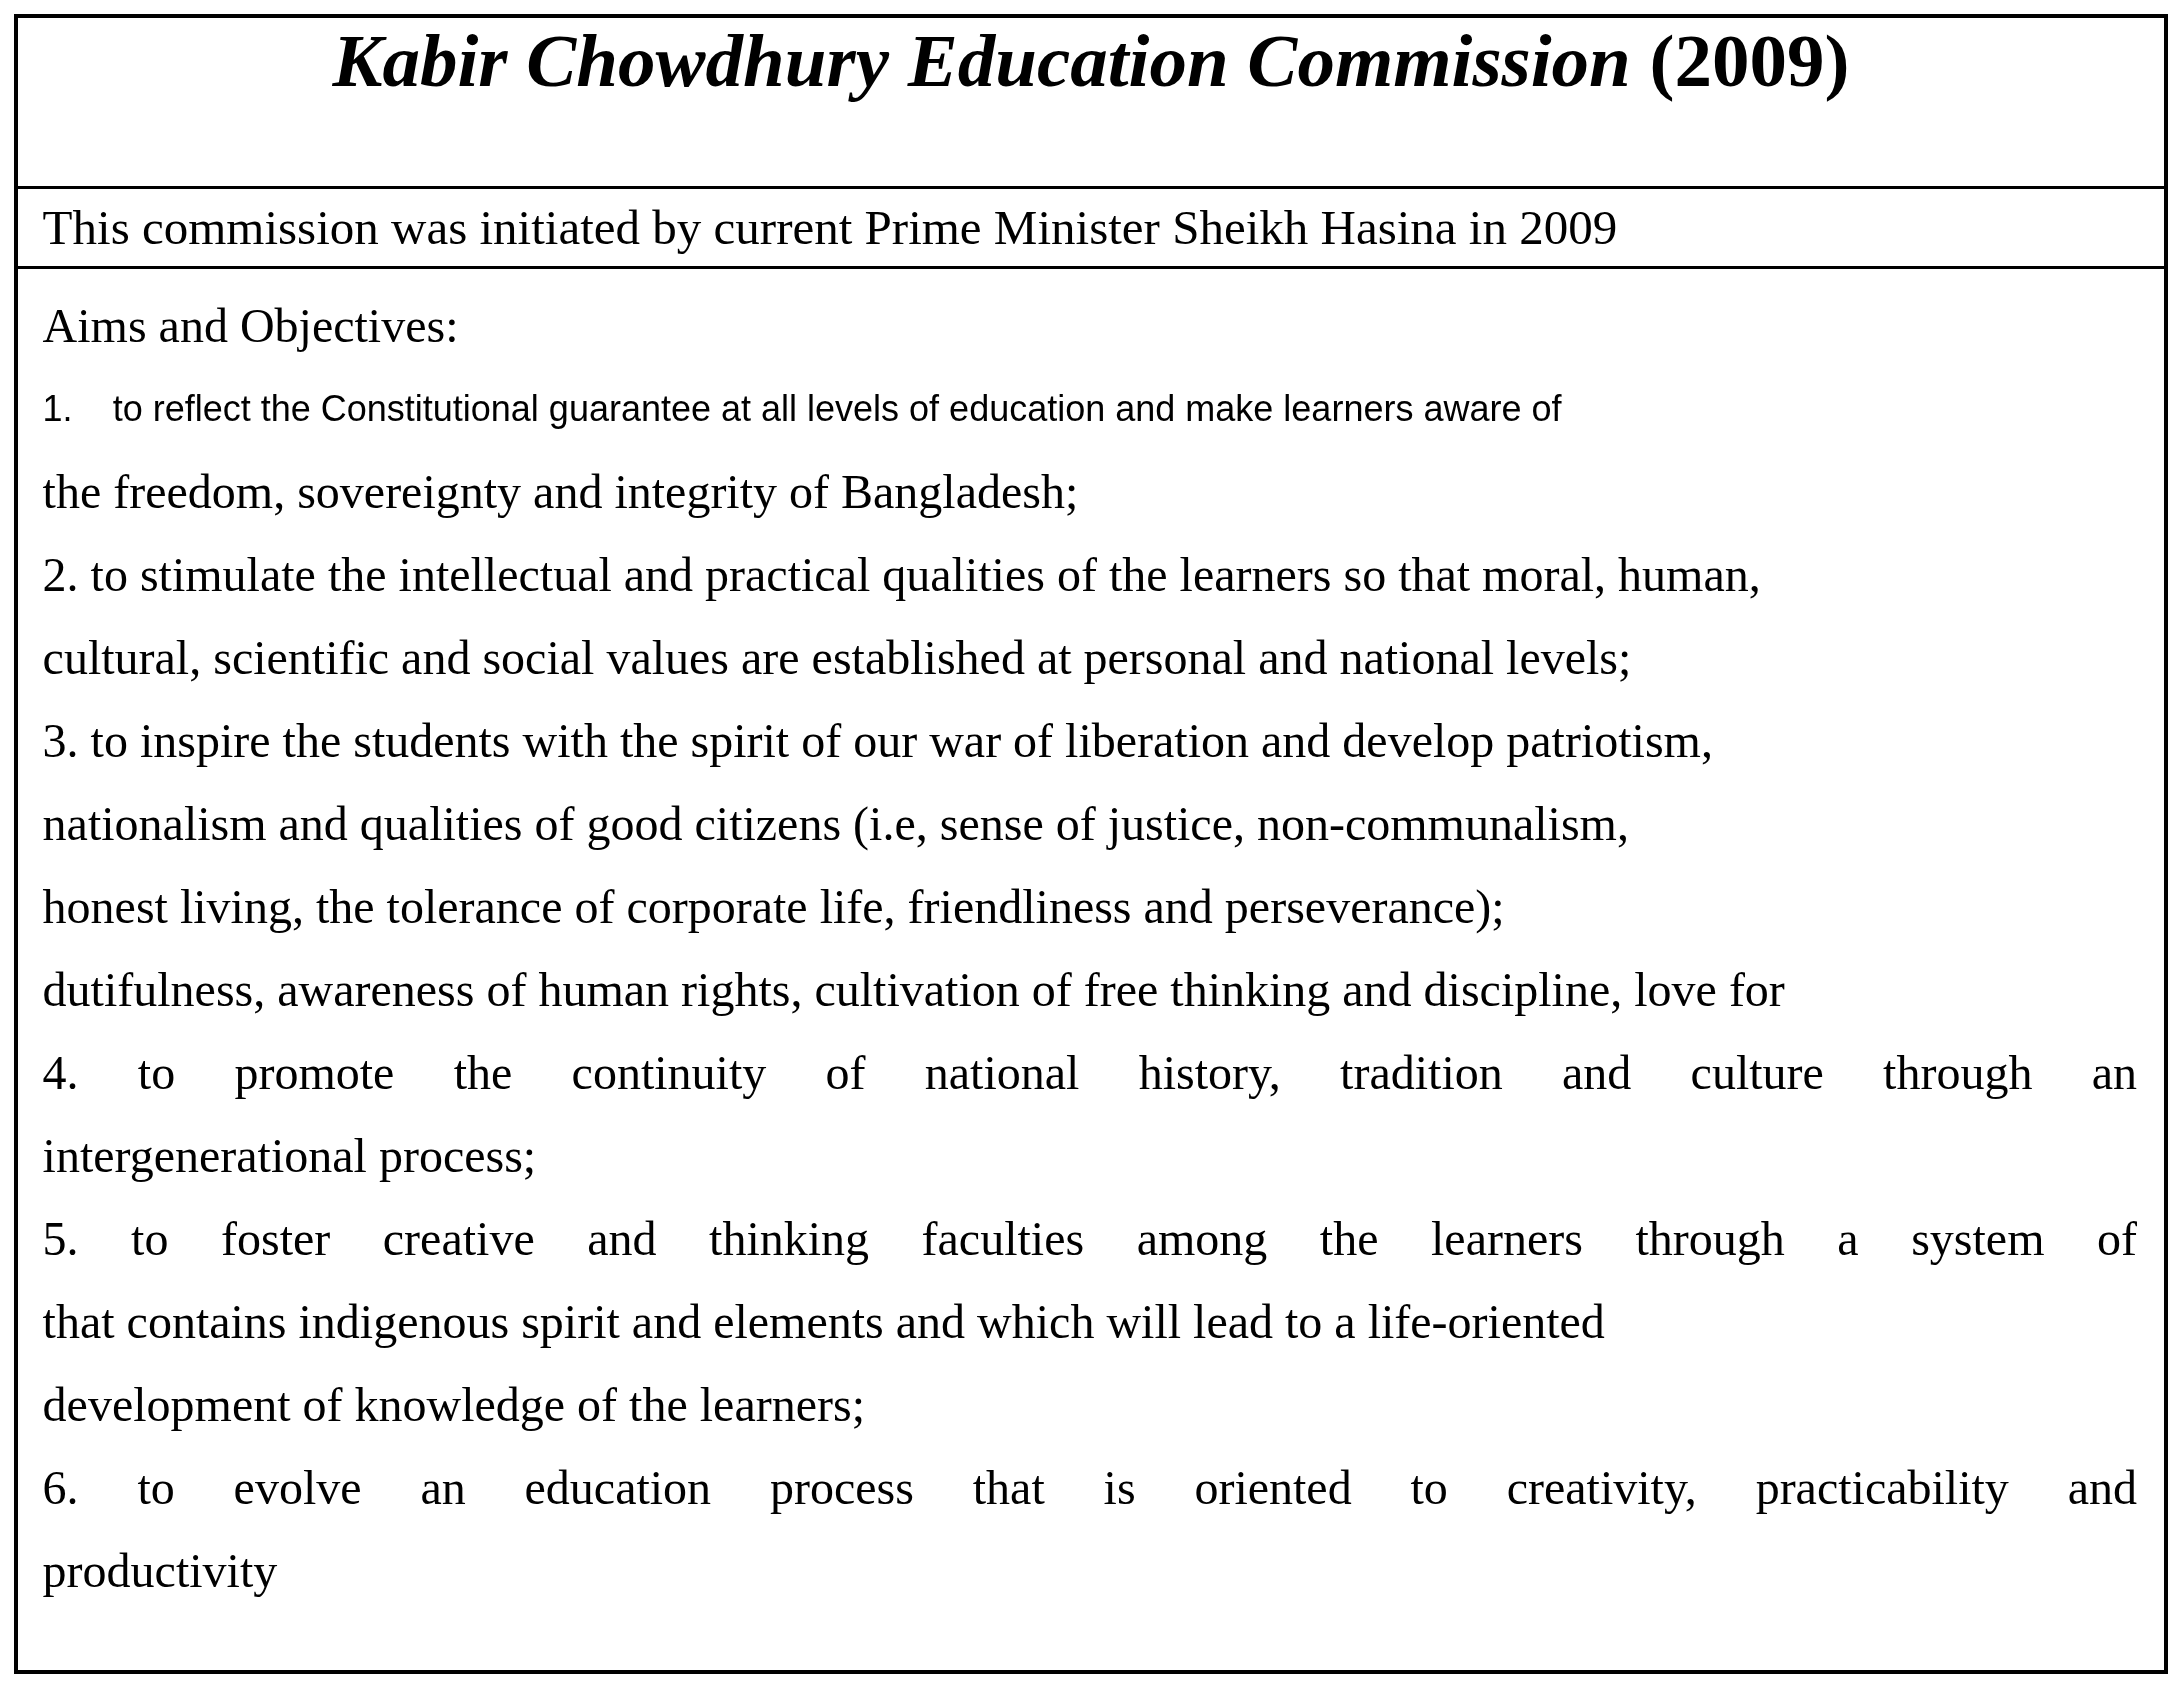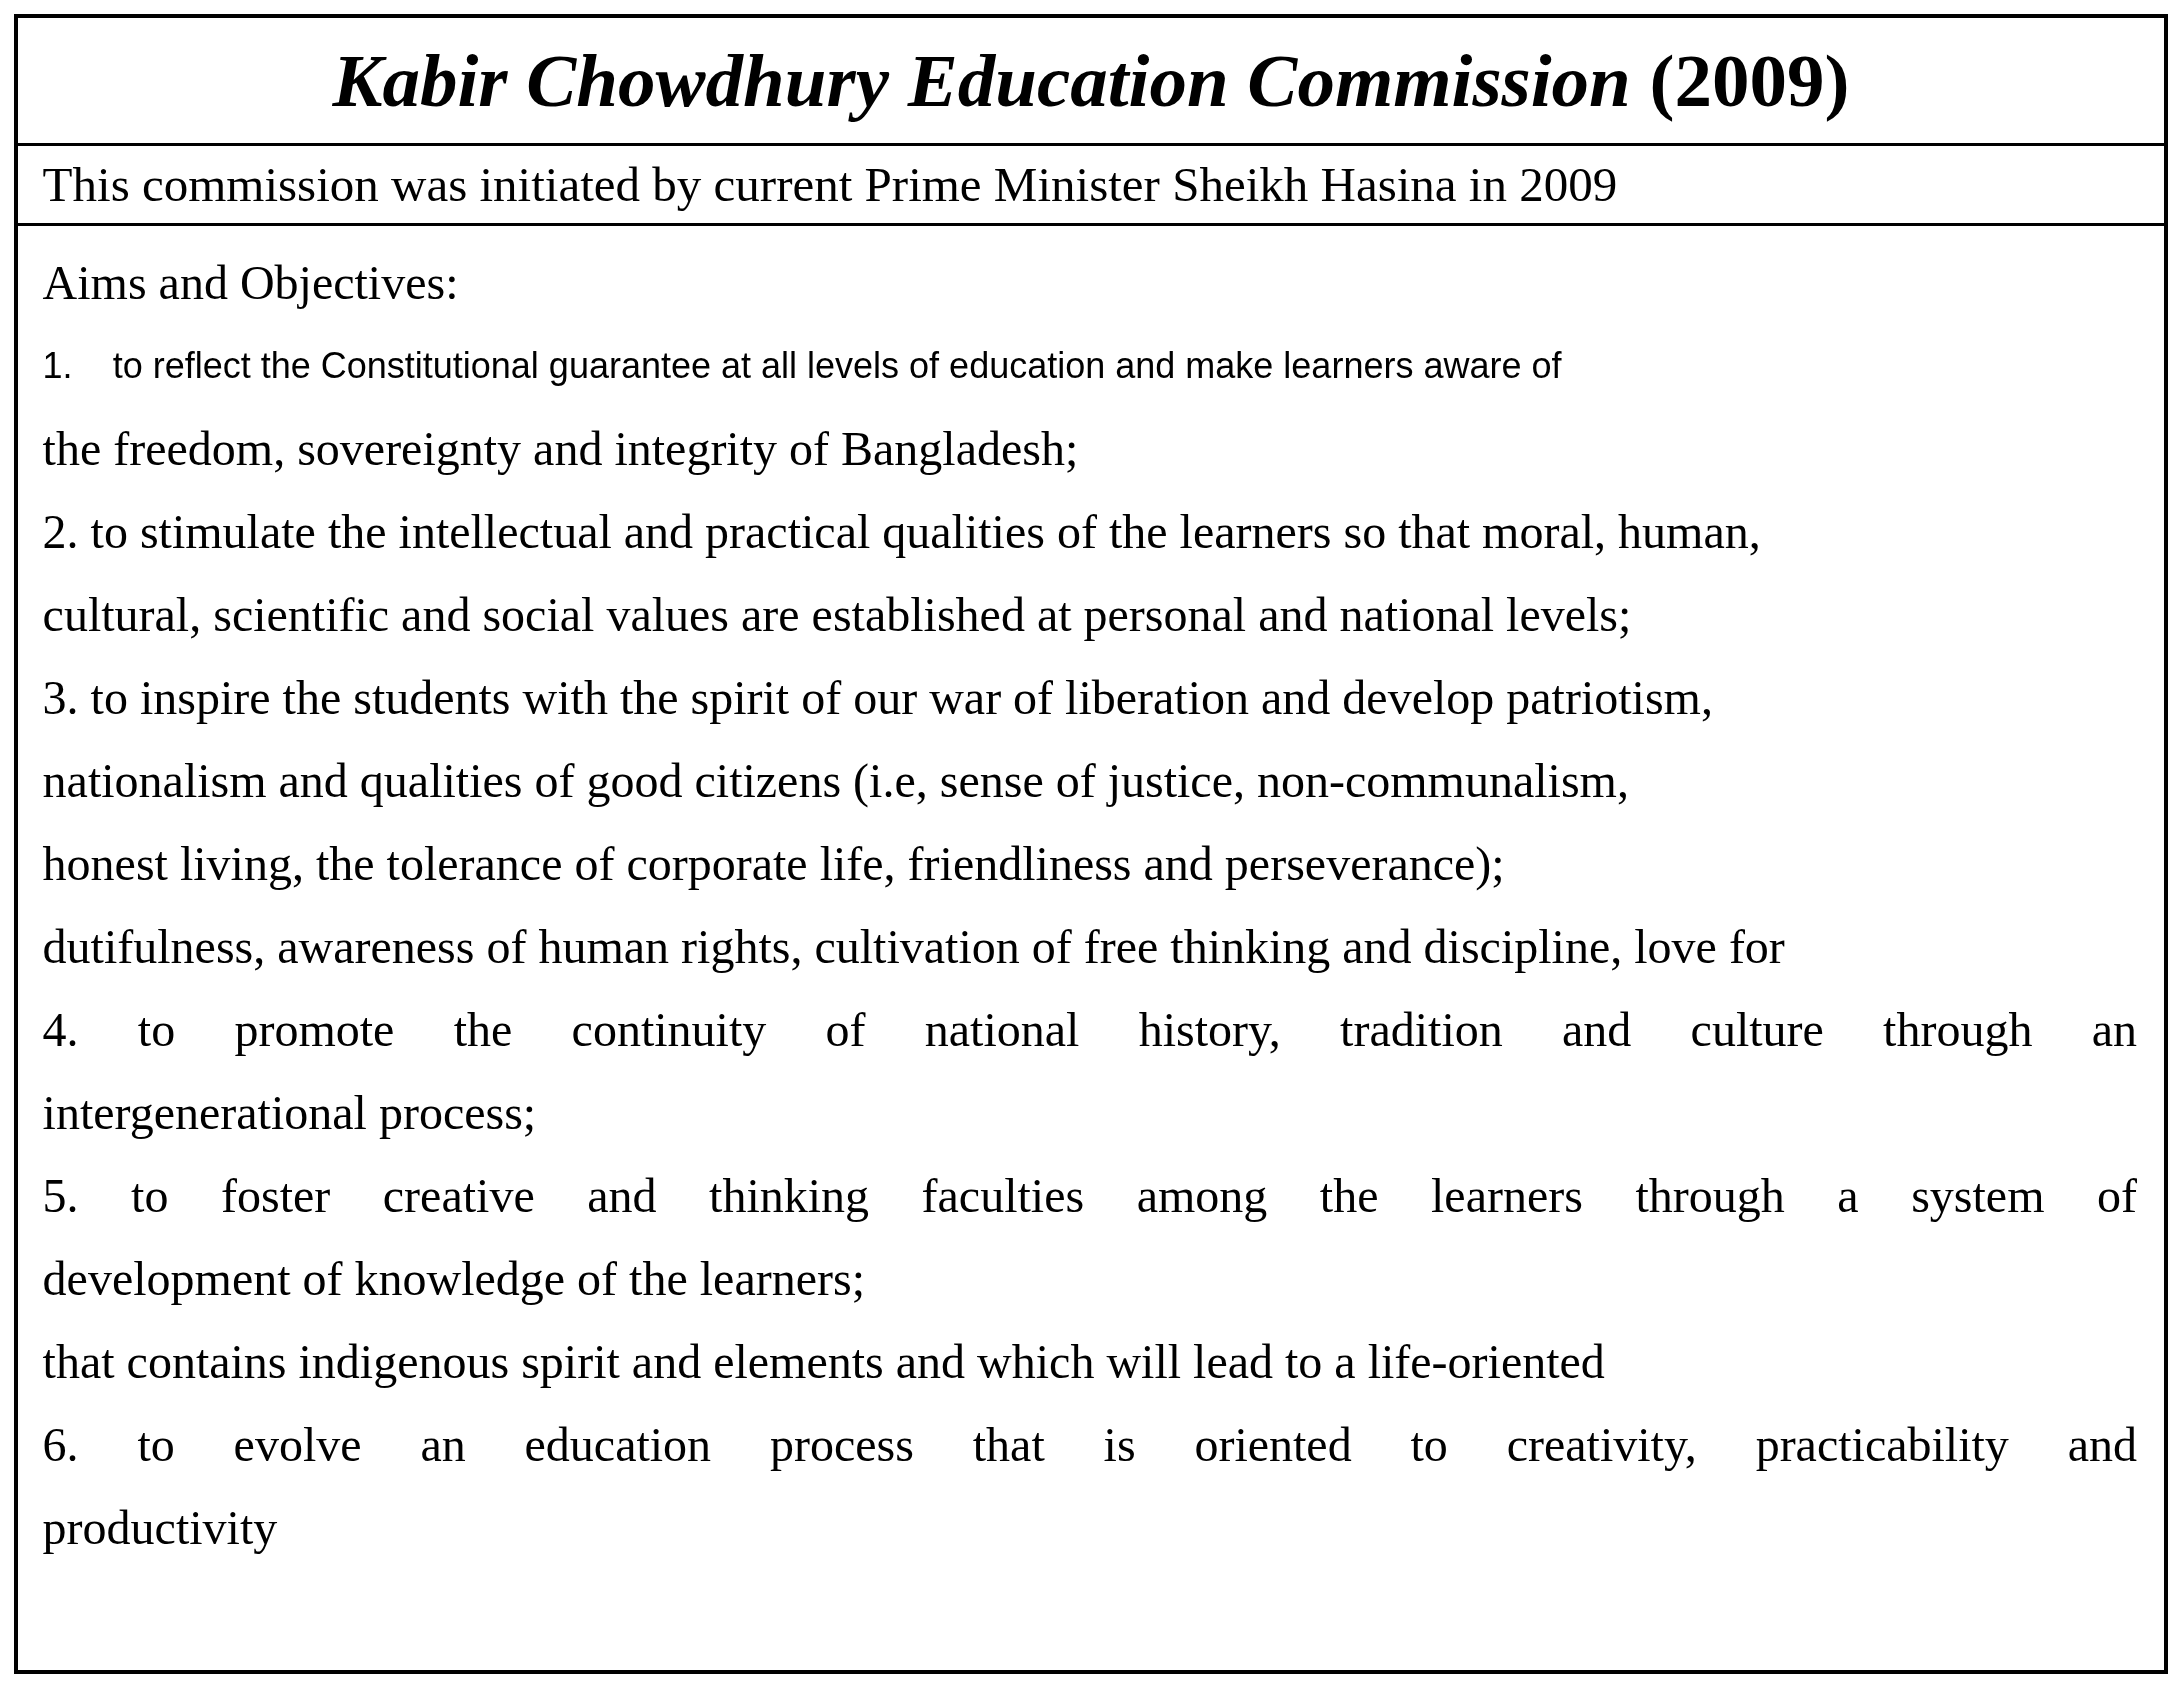--- a/index.html
+++ b/index.html
@@ -32,9 +32,8 @@
     border-top: 3.5px solid #000000;
   }
   .title-row {
-    height: 125px;
+    height: 168px;
     display: flex;
-    align-items: center;
     justify-content: center;
   }
   .page-title {

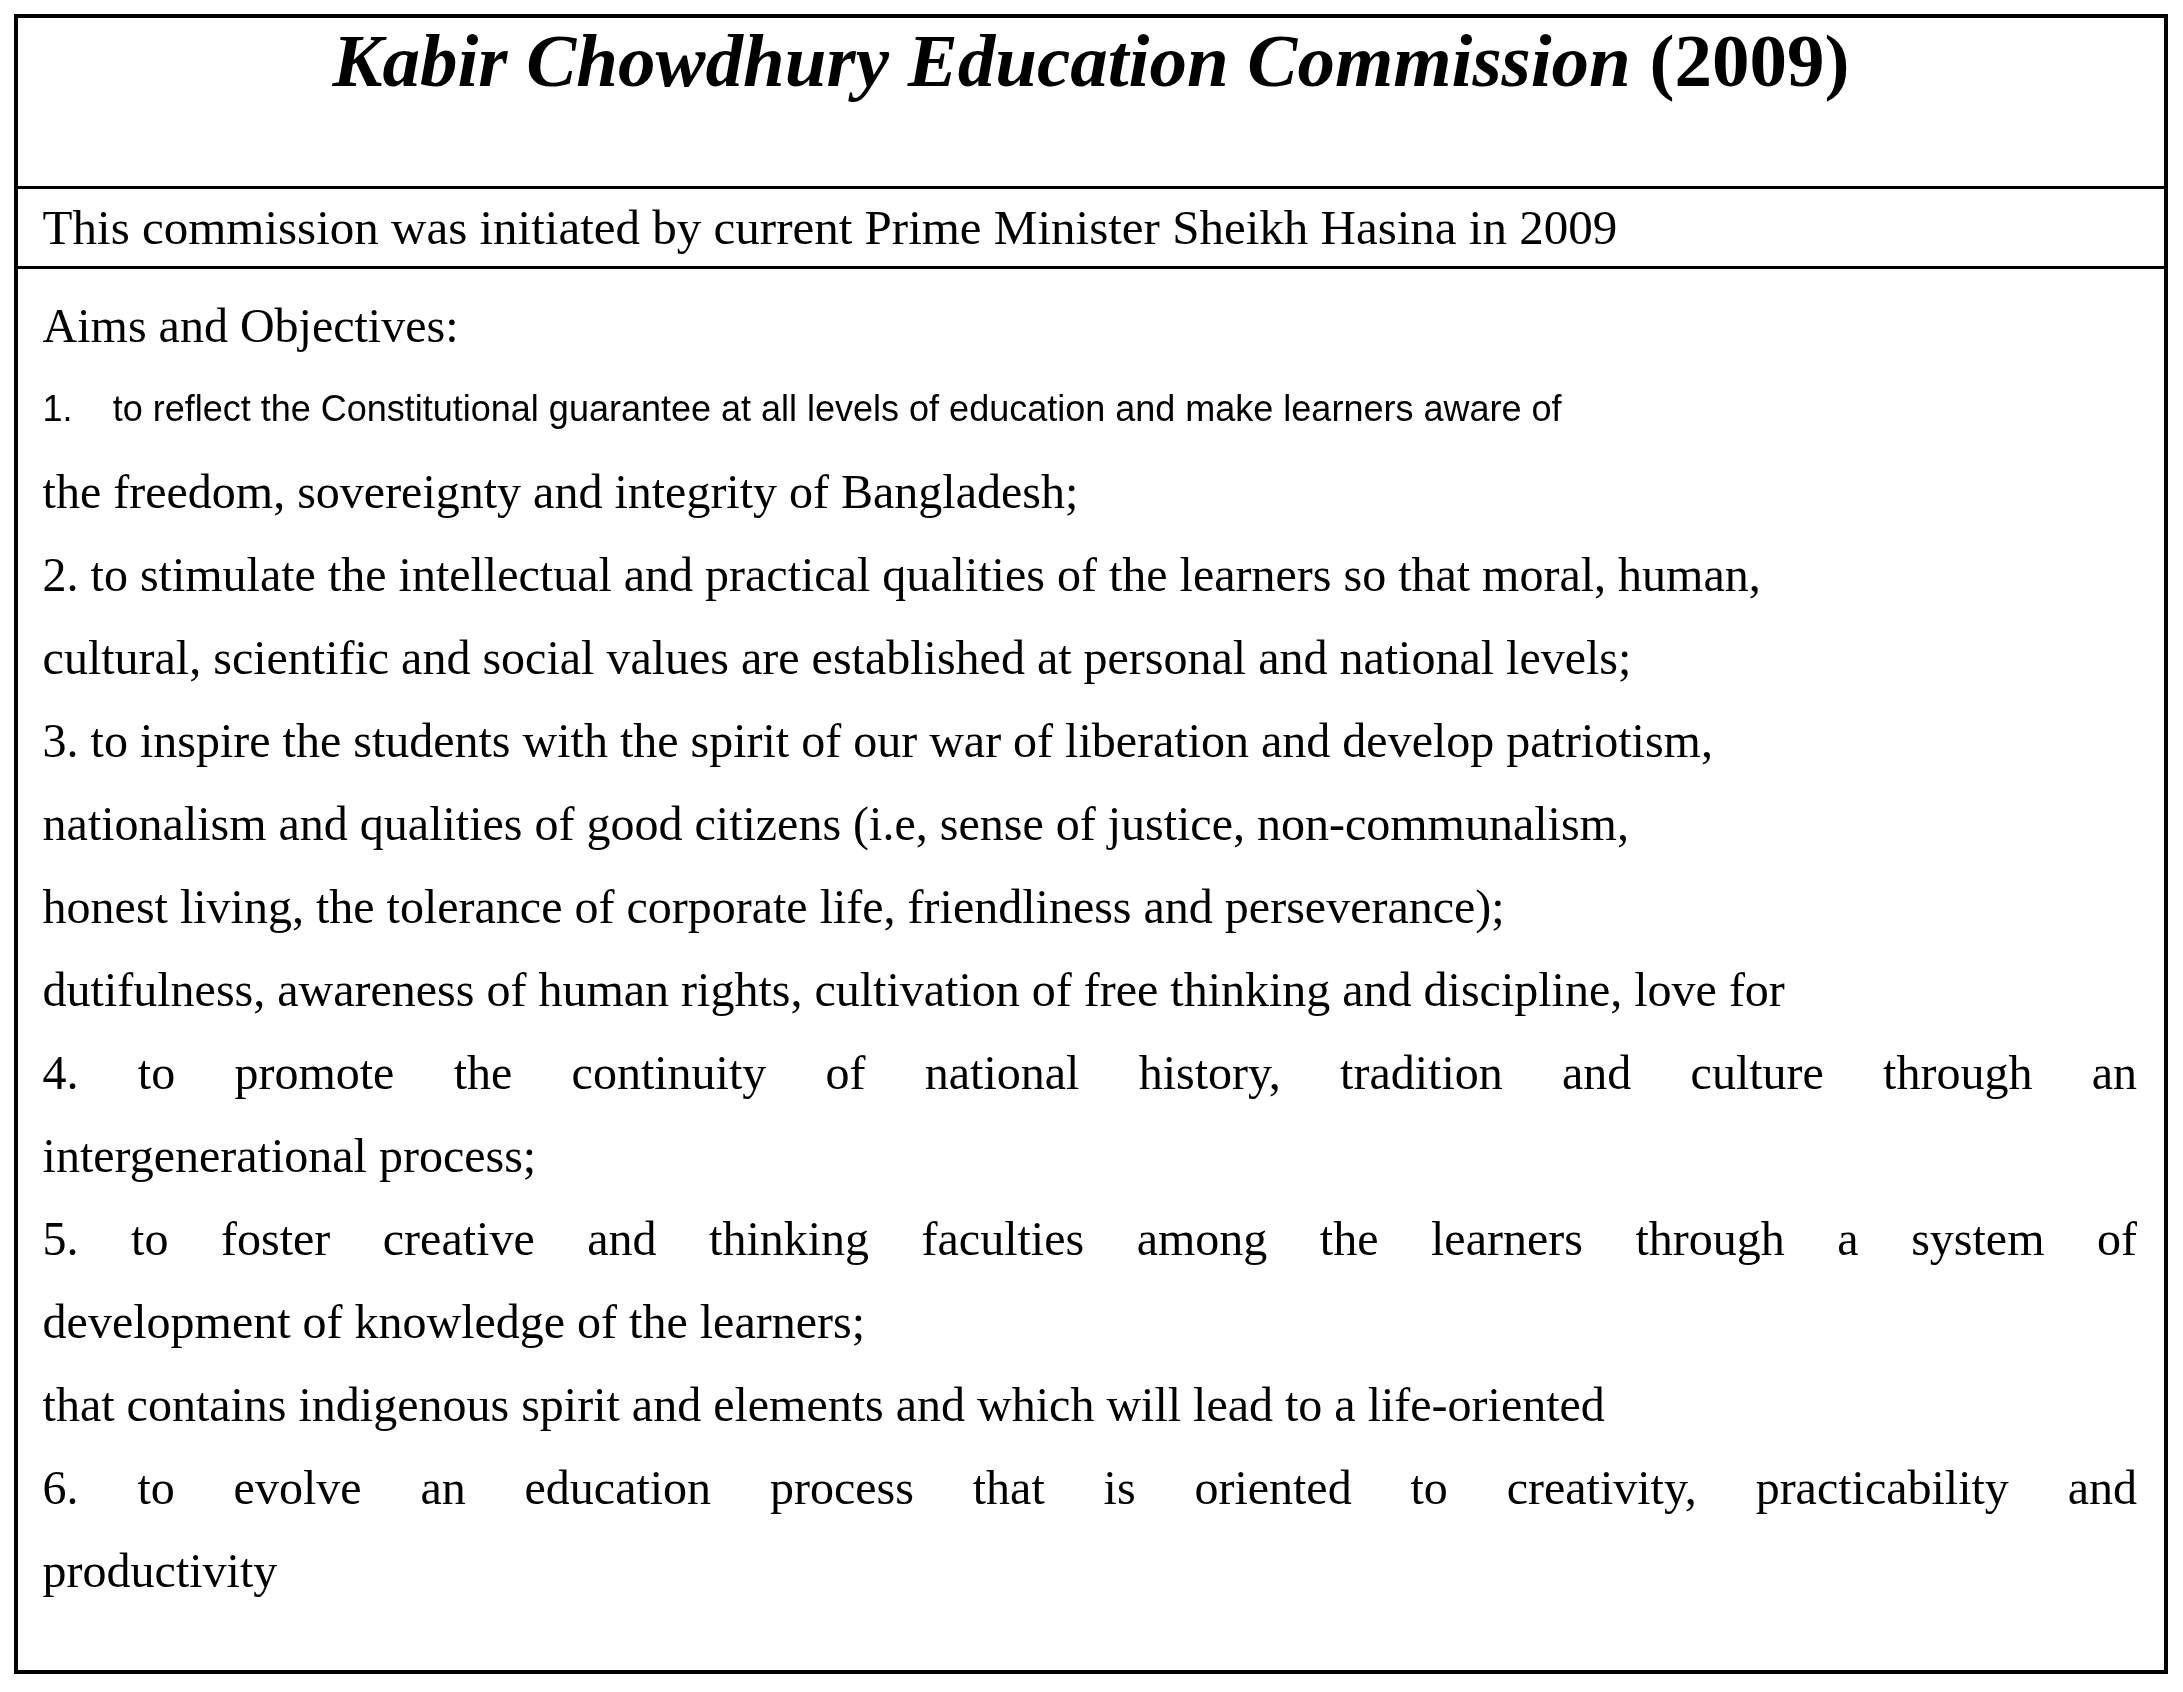--- a/index.html
+++ b/index.html
@@ -101,8 +101,8 @@
       <div class="line just">4. to promote the continuity of national history, tradition and culture through an</div>
       <div class="line">intergenerational process;</div>
       <div class="line just">5. to foster creative and thinking faculties among the learners through a system of</div>
+      <div class="line">that contains indigenous spirit and elements and which will lead to a life-oriented</div>
       <div class="line">development of knowledge of the learners;</div>
-      <div class="line">that contains indigenous spirit and elements and which will lead to a life-oriented</div>
       <div class="line just">6. to evolve an education process that is oriented to creativity, practicability and</div>
       <div class="line">productivity</div>
     </div>

